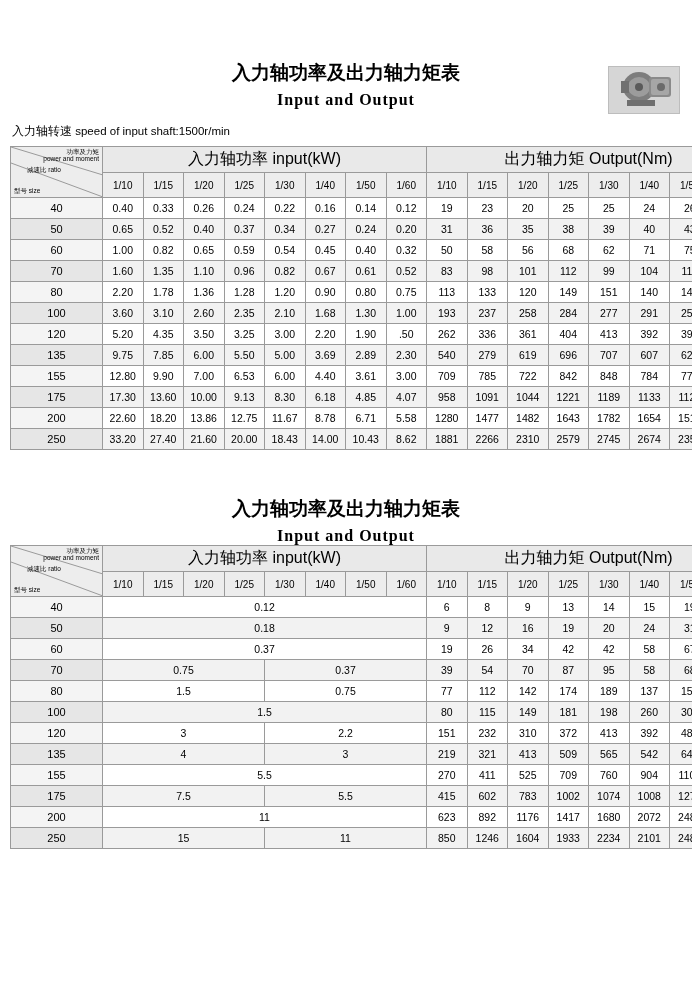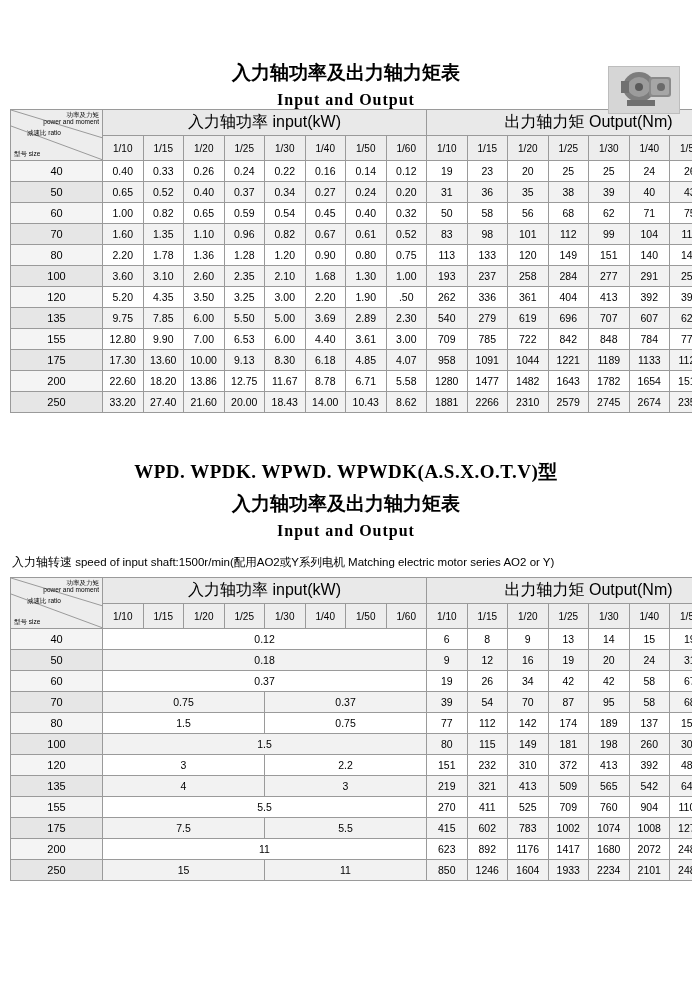--- a/index.html
+++ b/index.html
@@ -164,6 +164,10 @@
     <div class="title-line3">Input and Output</div>
   </div>
 
+  <div class="speed-line">
+    <span class="cn">入力轴转速</span>
+    <span>speed of input shaft:1500r/min</span>
+  </div>
 
   <table class="spec">
     <colgroup>

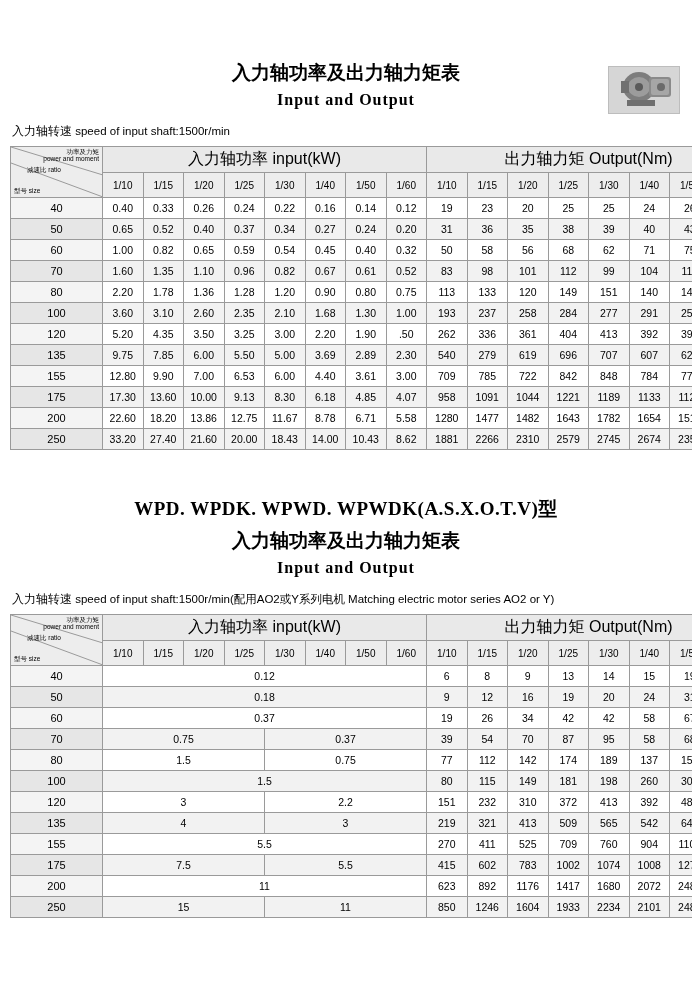--- a/index.html
+++ b/index.html
@@ -433,7 +433,6 @@
   <div class="gap"></div>
 
   <div class="title-wrap second">
-    <div class="title-line1">WPD. WPDK. WPWD. WPWDK(A.S.X.O.T.V)型</div>
     <div class="title-line2">入力轴功率及出力轴力矩表</div>
     <div class="title-line3">Input and Output</div>
   </div>

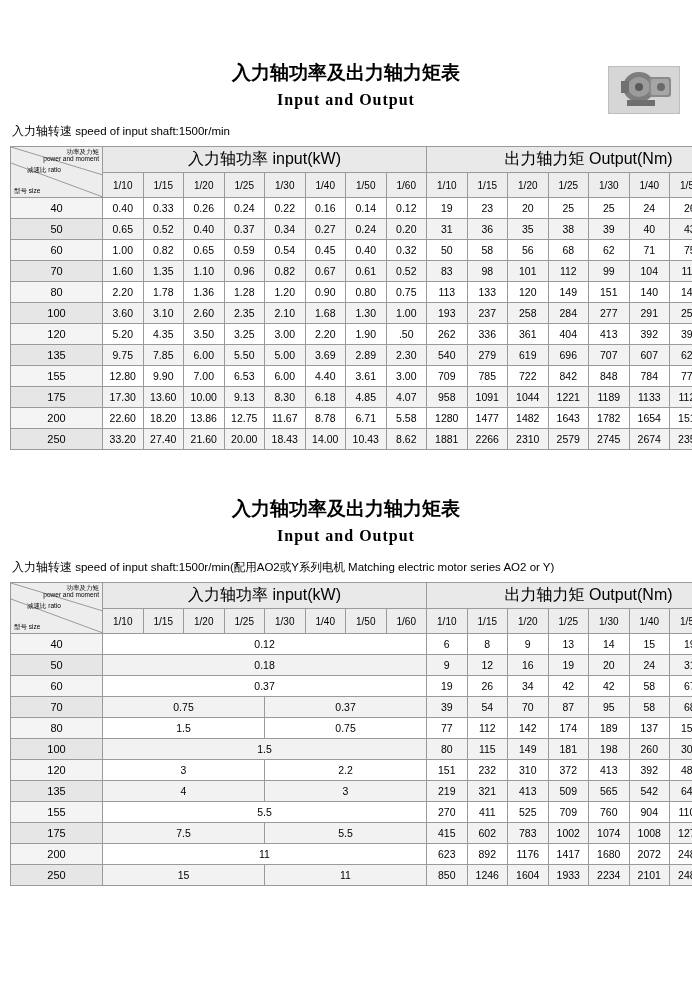--- a/index.html
+++ b/index.html
@@ -437,10 +437,6 @@
     <div class="title-line3">Input and Output</div>
   </div>
 
-  <div class="speed-line">
-    <span class="cn">入力轴转速</span>
-    <span>speed of input shaft:1500r/min(配用AO2或Y系列电机 Matching electric motor series AO2 or Y)</span>
-  </div>
 
   <table class="spec">
     <colgroup>

